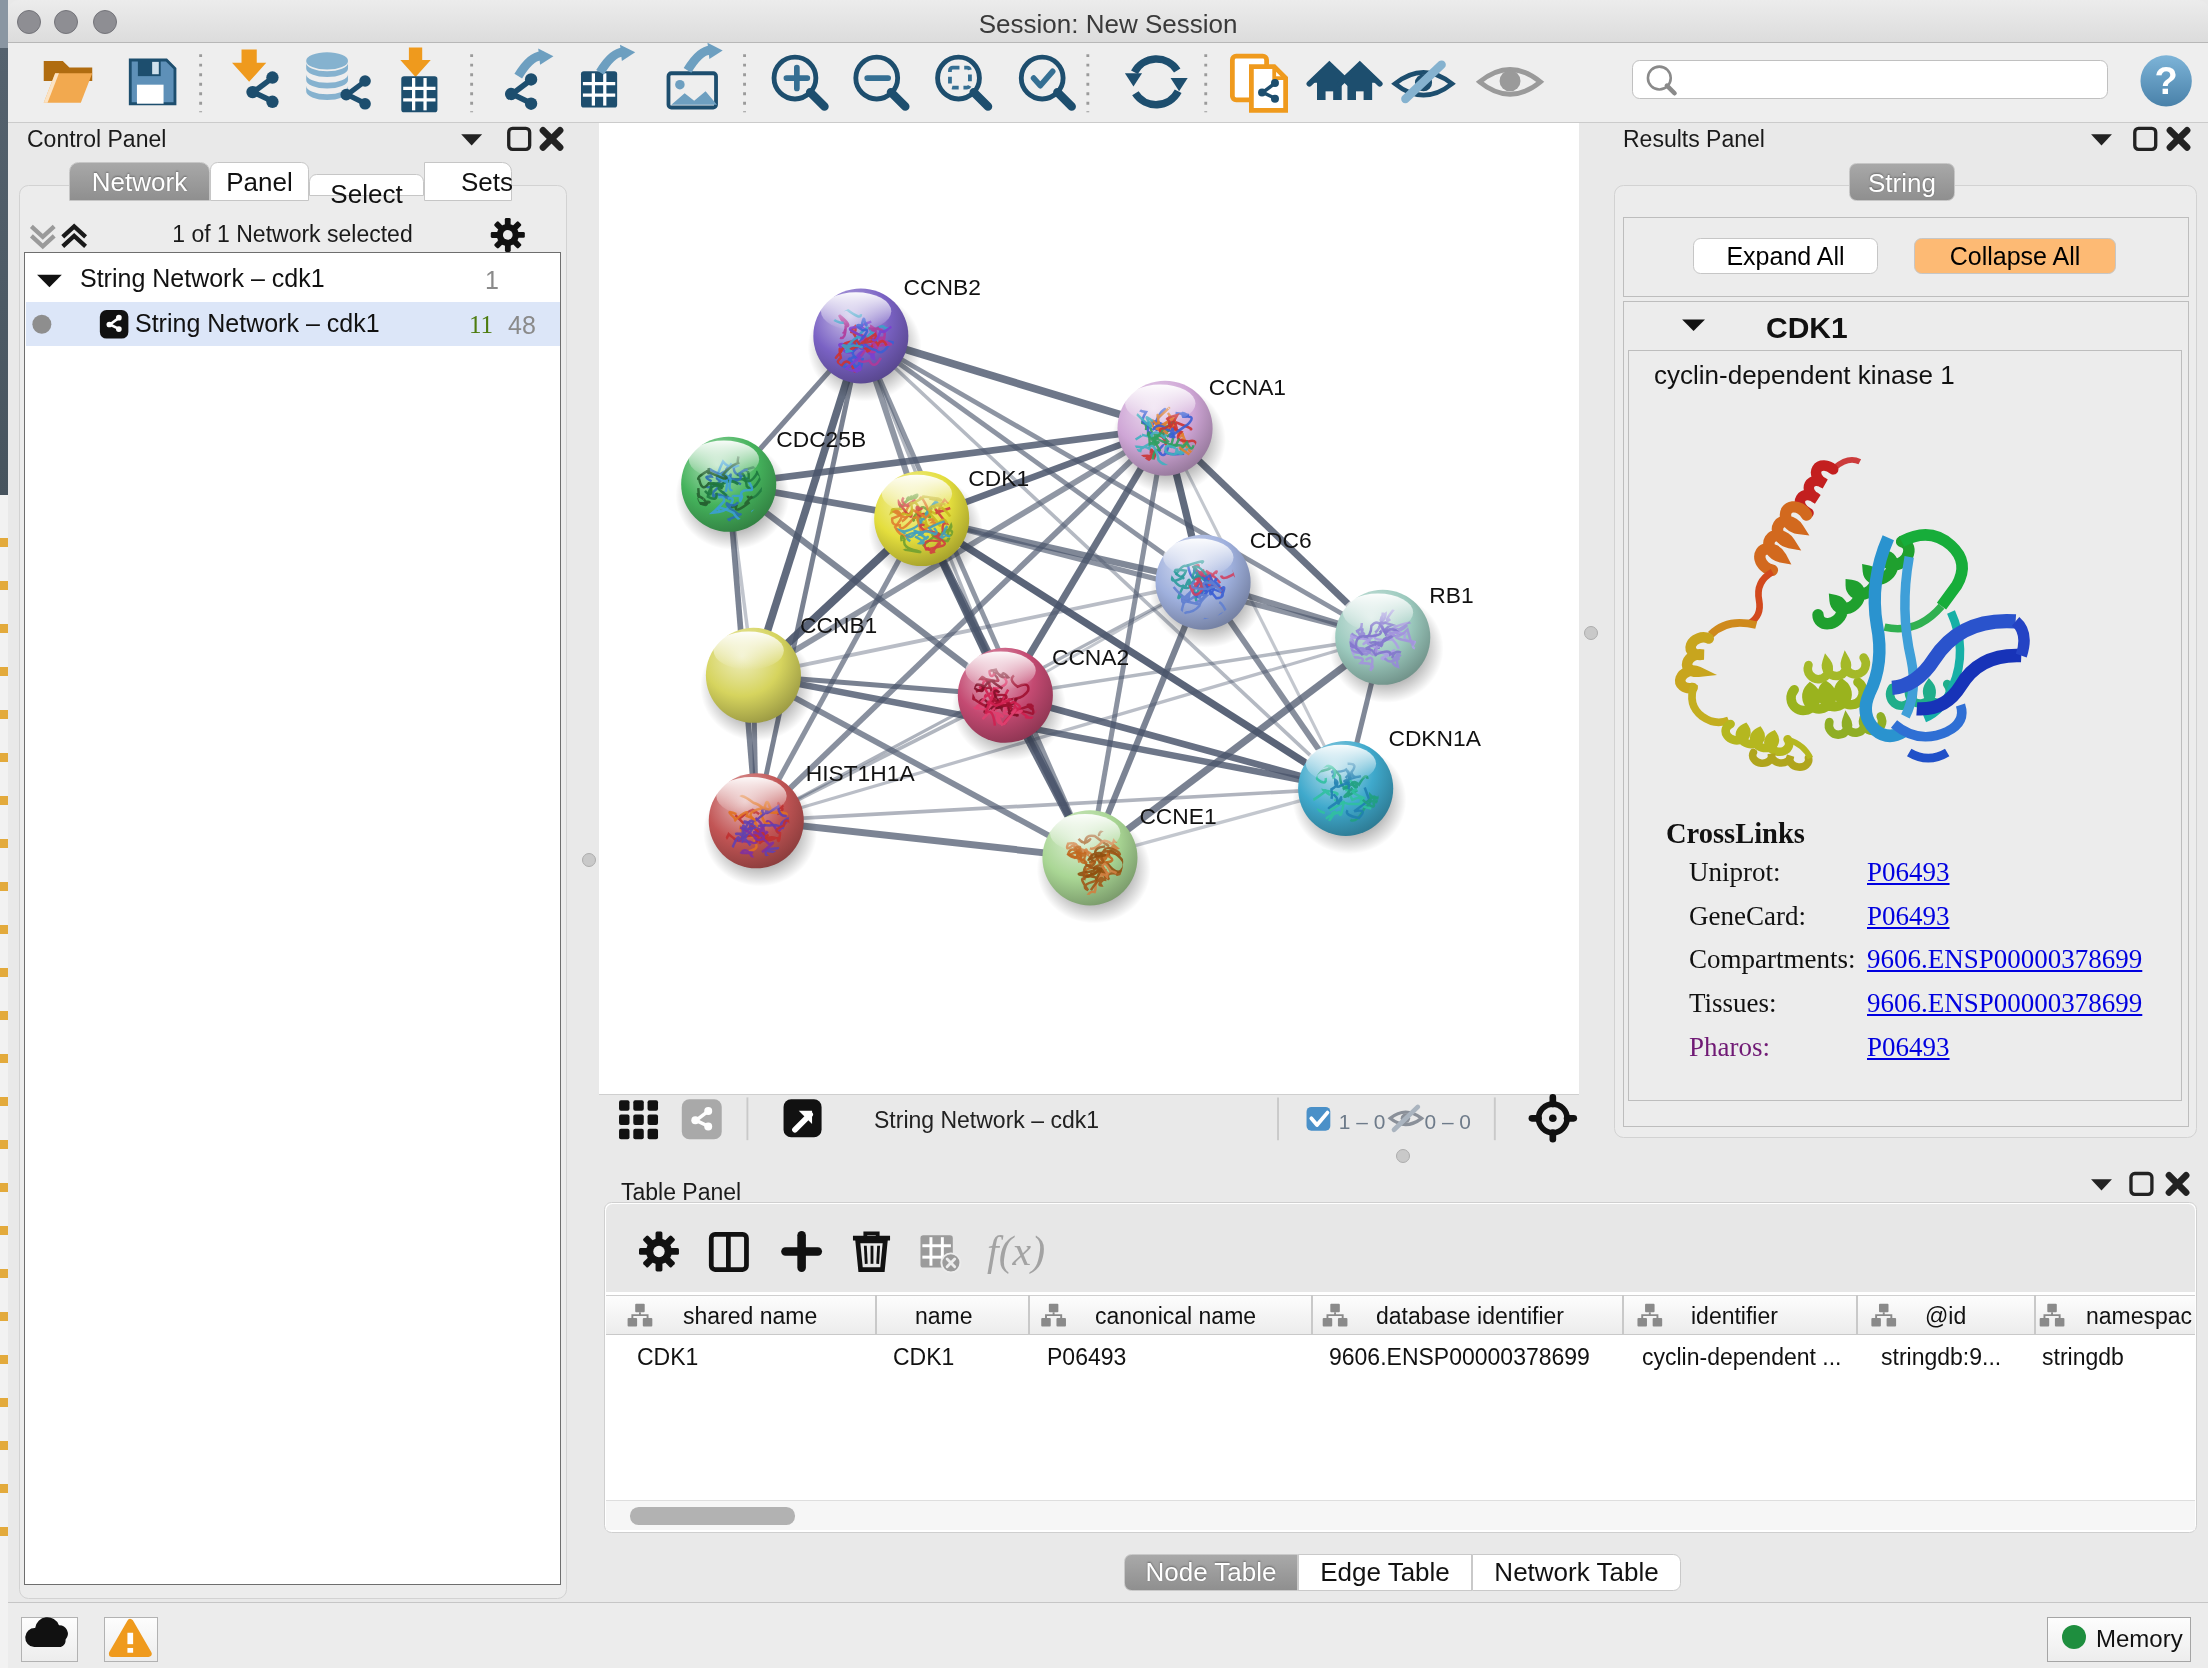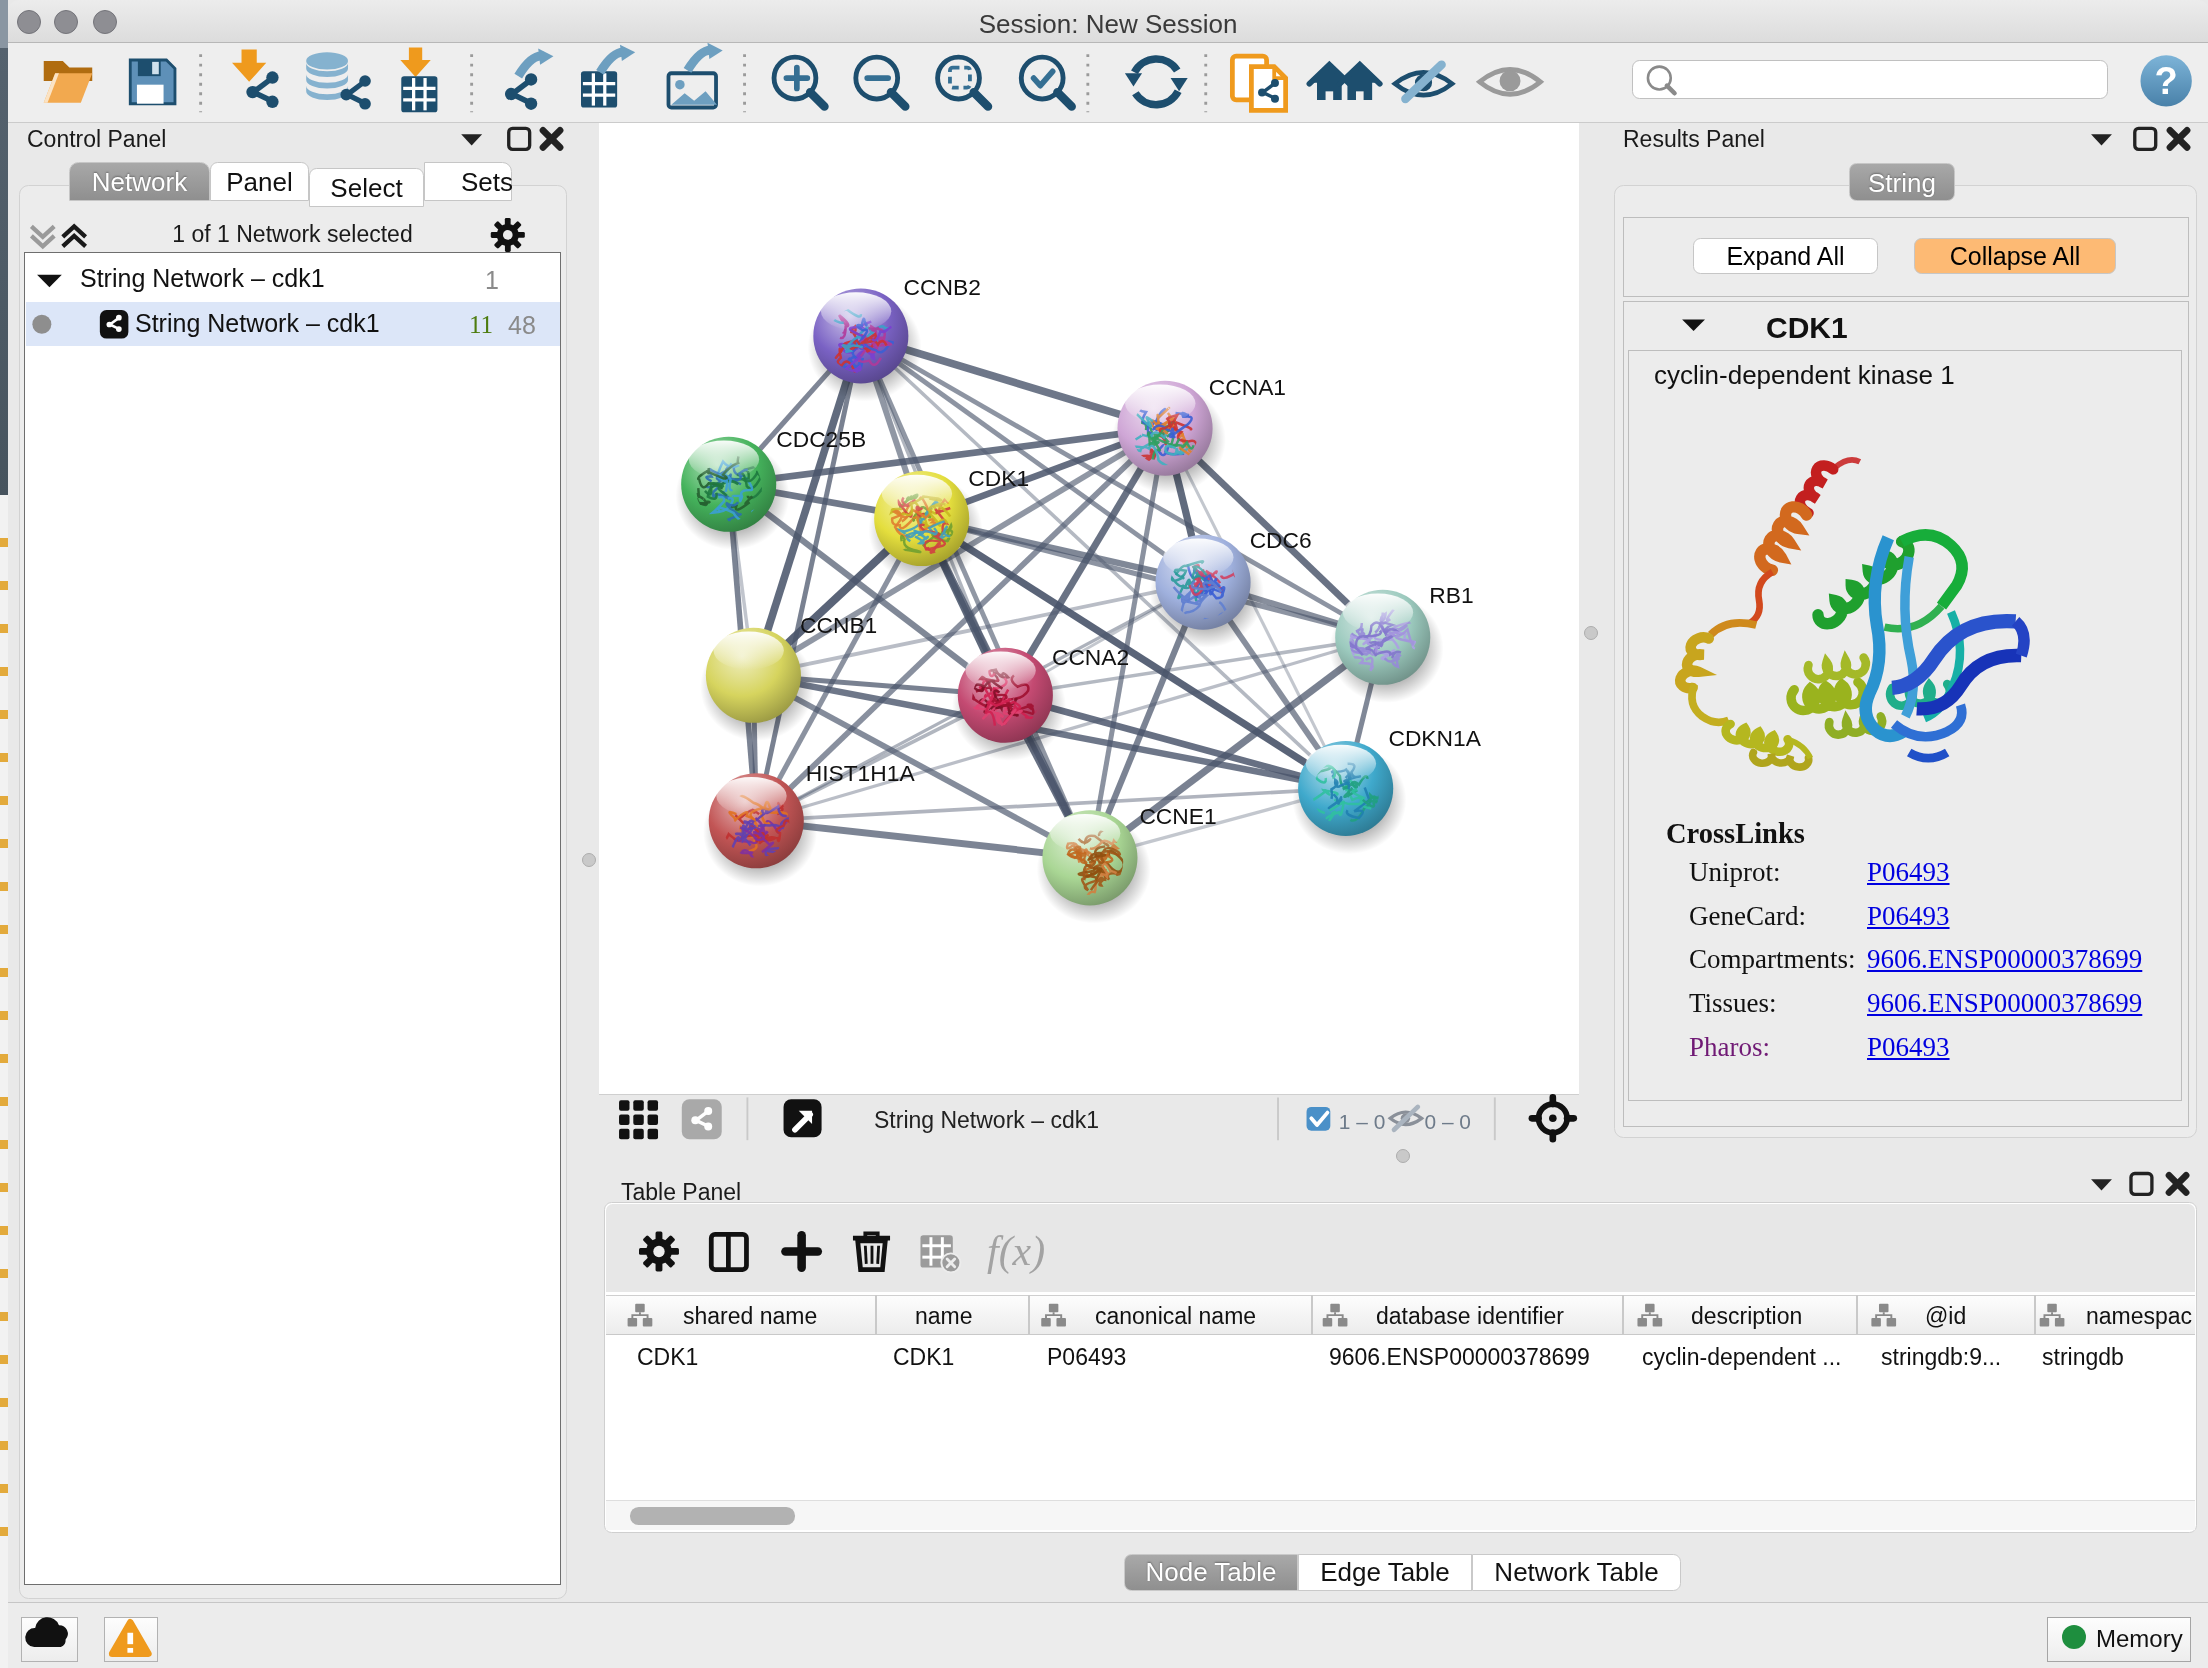--- a/index.html
+++ b/index.html
@@ -372,7 +372,7 @@
 <div class="abs pane" style="left:19px;top:185px;width:548px;height:1414px;"></div>
 <div class="abs tab tabsel" style="left:69px;top:162px;width:141px;height:39px;line-height:39px;border-radius:9.5px 9.5px 0 0;">Network</div>
 <div class="abs tab" style="left:210px;top:162px;width:99px;height:39px;line-height:39px;border-radius:7.6px 7.6px 0 0;">Panel</div>
-<div class="abs tab" style="left:309px;top:168px;width:115px;height:39px;line-height:39px;border-radius:7.6px 7.6px 0 0;">Select</div>
+<div class="abs tab" style="left:309px;top:174px;width:115px;height:22px;line-height:39px;border-radius:7.6px 7.6px 0 0;">Select</div>
 <div class="abs tab" style="left:424px;top:162px;width:88px;height:39px;line-height:39px;border-radius:0 9.5px 0 0;padding-left:36px;">Sets</div>
 <div class="abs" style="left:24px;top:217px;width:537px;height:35px;font-size:23px;color:#1a1a1a;text-align:center;line-height:35px;">1 of 1 Network selected</div>
 <div class="abs" id="cptree"></div>

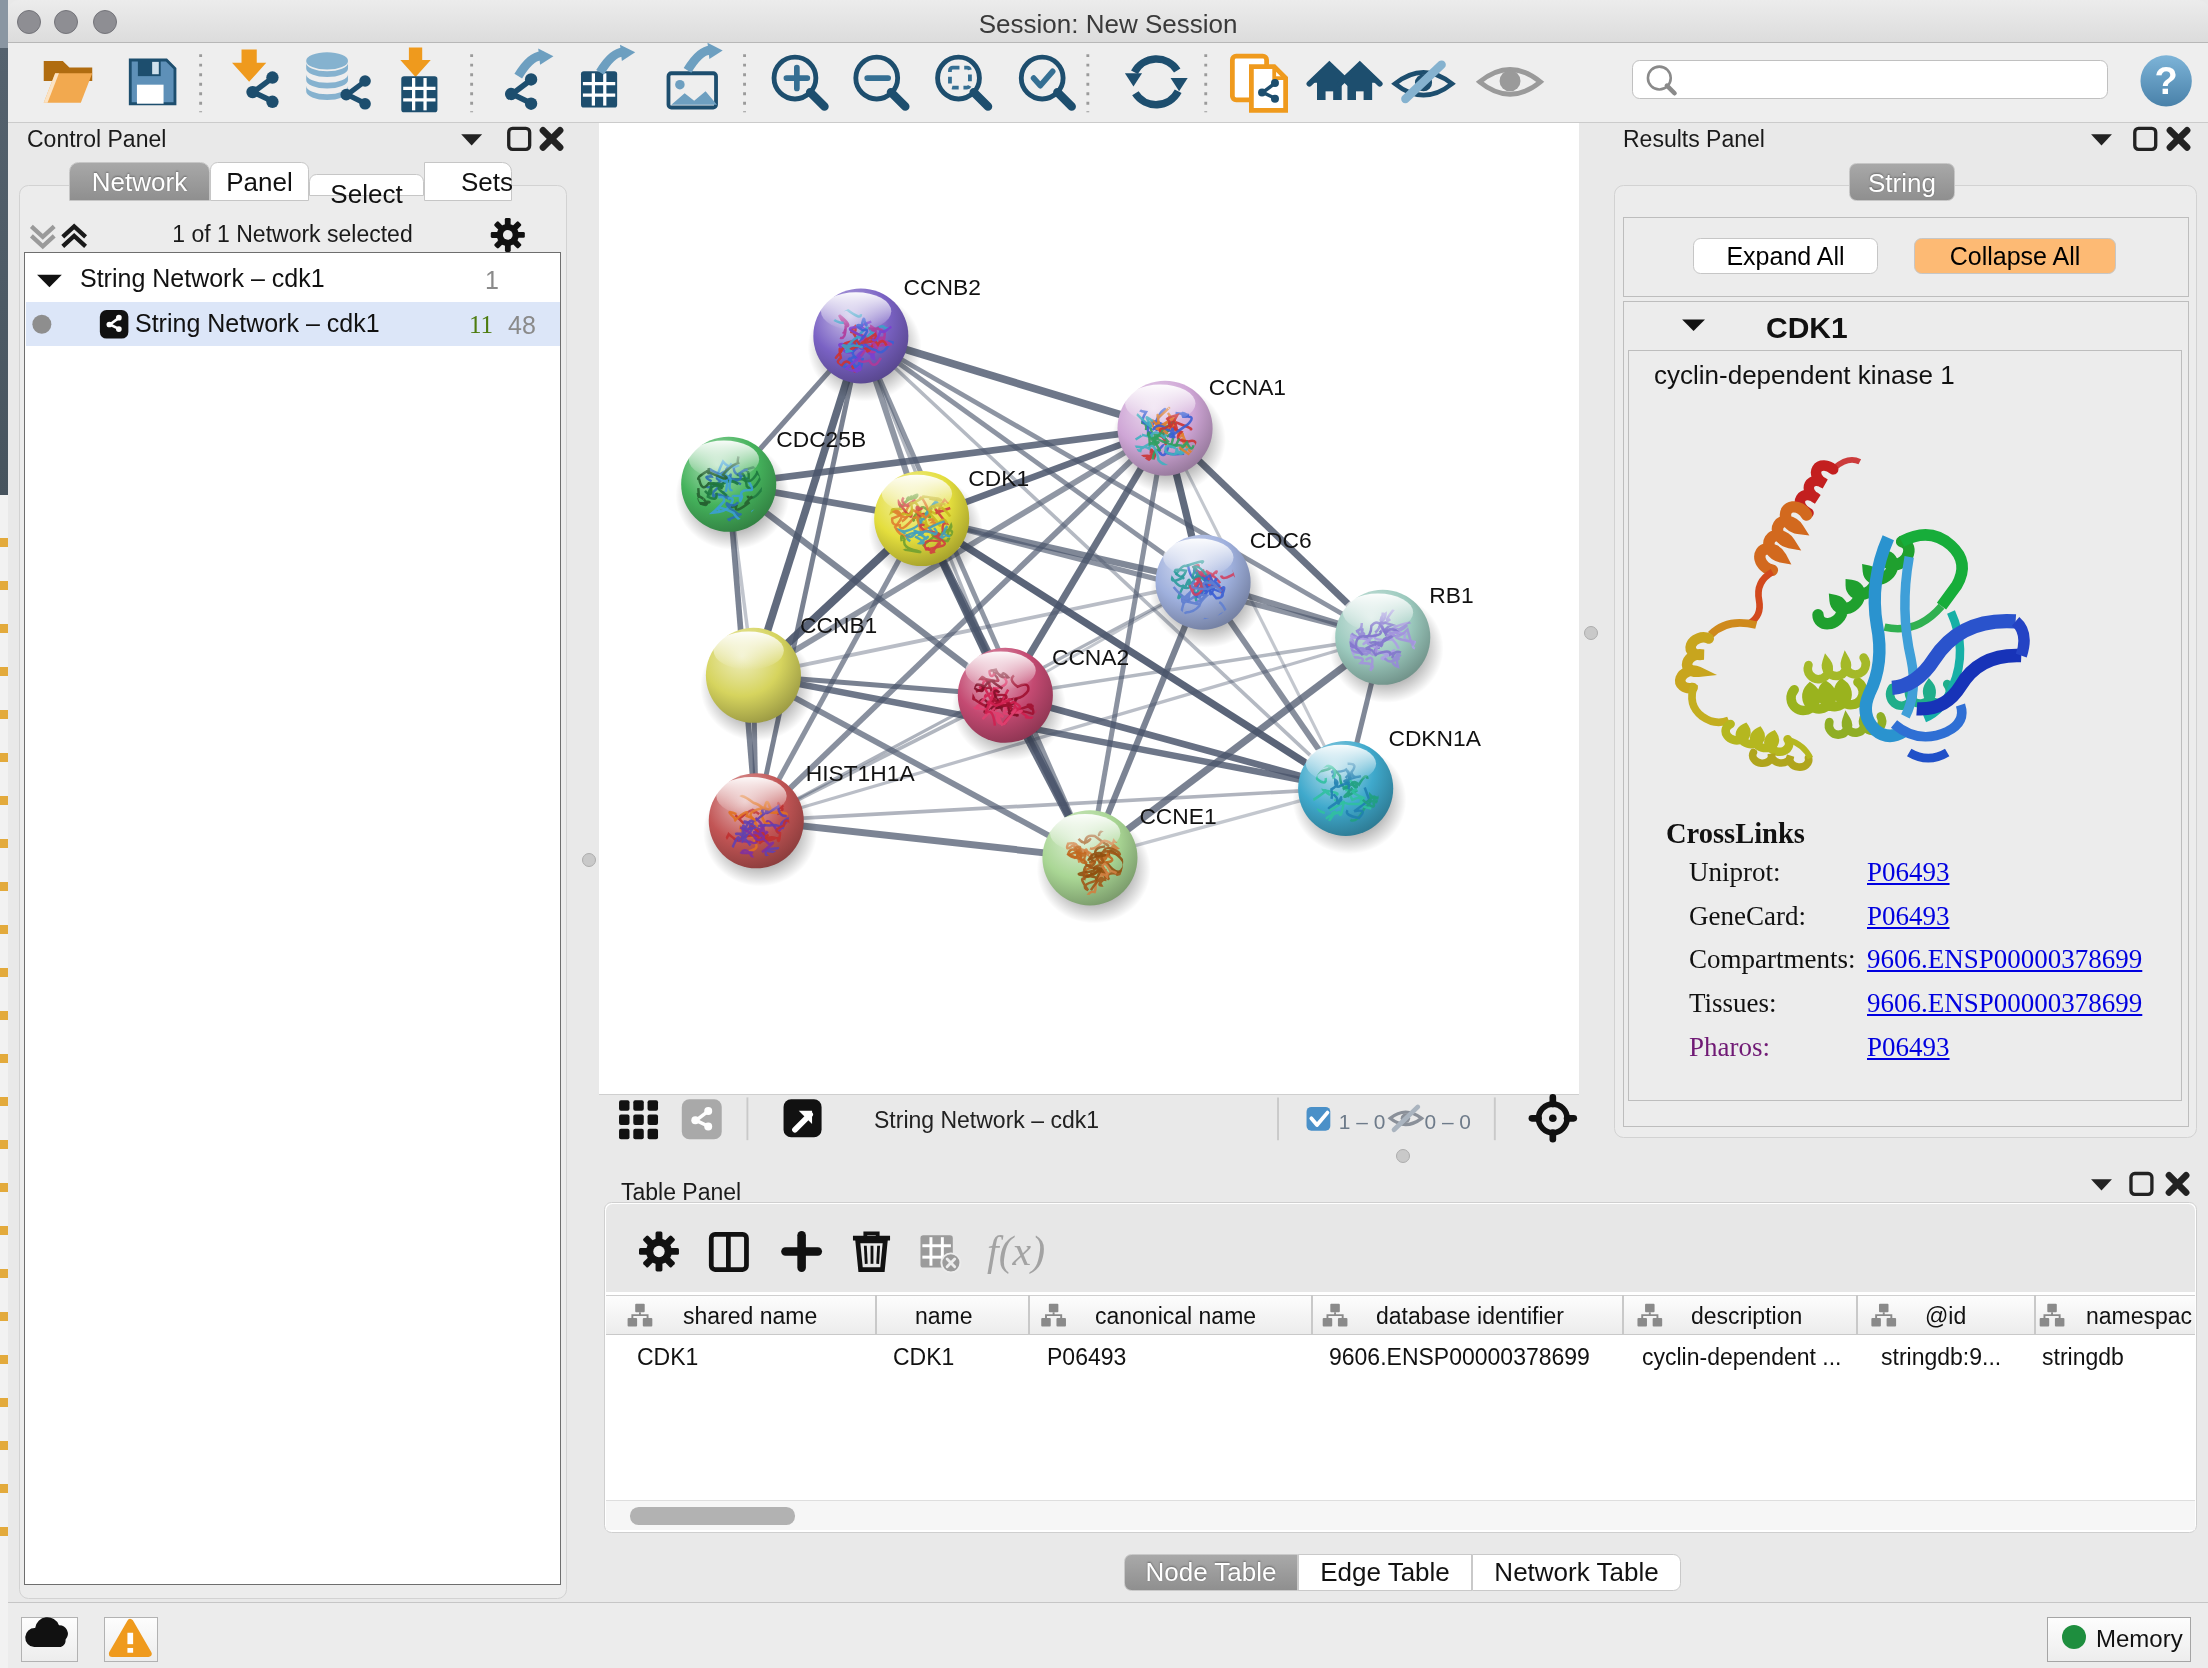--- a/index.html
+++ b/index.html
@@ -871,7 +871,7 @@
 <div class="abs" style="left:915px;top:1303px;font-size:23px;color:#111;">name</div>
 <div class="abs" style="left:1095px;top:1303px;font-size:23px;color:#111;">canonical name</div>
 <div class="abs" style="left:1376px;top:1303px;font-size:23px;color:#111;">database identifier</div>
-<div class="abs" style="left:1691px;top:1303px;font-size:23px;color:#111;">description</div>
+<div class="abs" style="left:1691px;top:1303px;font-size:23px;color:#111;">identifier</div>
 <div class="abs" style="left:1925px;top:1303px;font-size:23px;color:#111;">@id</div>
 <div class="abs" style="left:2086px;top:1303px;width:107px;overflow:hidden;white-space:nowrap;font-size:23px;color:#111;">namespace</div>
 <div class="abs" style="left:875px;top:1295px;width:1.9px;height:40px;background:#c9c9c9;"></div>

